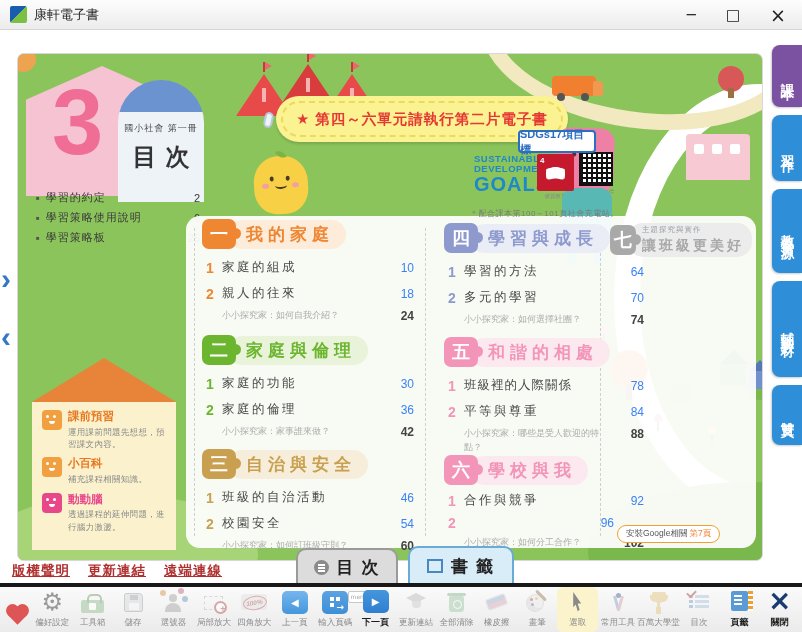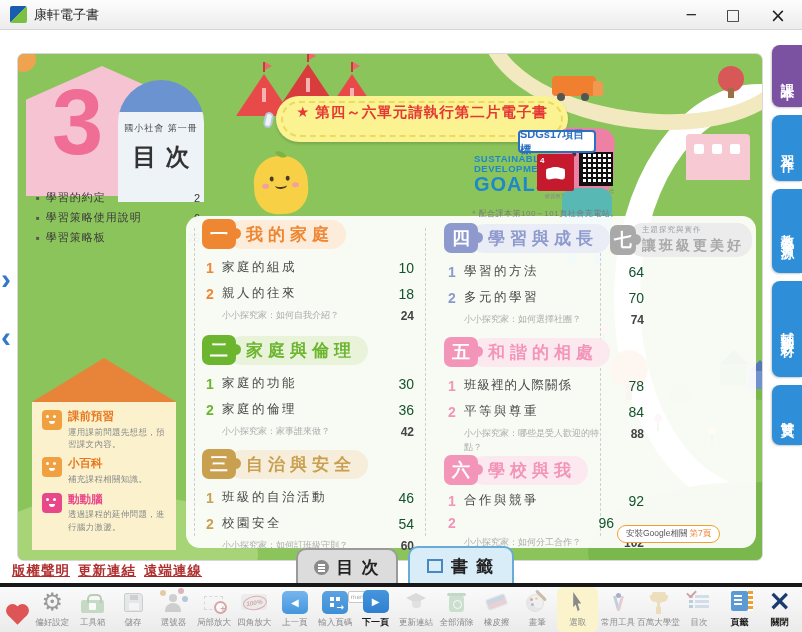--- a/index.html
+++ b/index.html
@@ -57,7 +57,7 @@
   .banner{position:absolute;left:258px;top:42px;width:292px;height:46px;background:#fbf291;border-radius:23px;
     box-shadow:0 2px 3px rgba(0,0,0,.15);display:flex;align-items:center;justify-content:center;}
   .banner-inner{width:calc(100% - 10px);height:calc(100% - 10px);border:2px dashed #ecd95f;border-radius:19px;
-    display:flex;justify-content:center;}
+    display:flex;align-items:center;justify-content:center;}
   .banner-text{font-size:14.5px;font-weight:bold;color:#e53935;letter-spacing:1px;white-space:nowrap;}
   .banner-clip{position:absolute;left:246px;top:58px;width:9px;height:16px;border:2px solid #b9c9d9;border-radius:5px;transform:rotate(12deg);background:#eef3f8;}
   

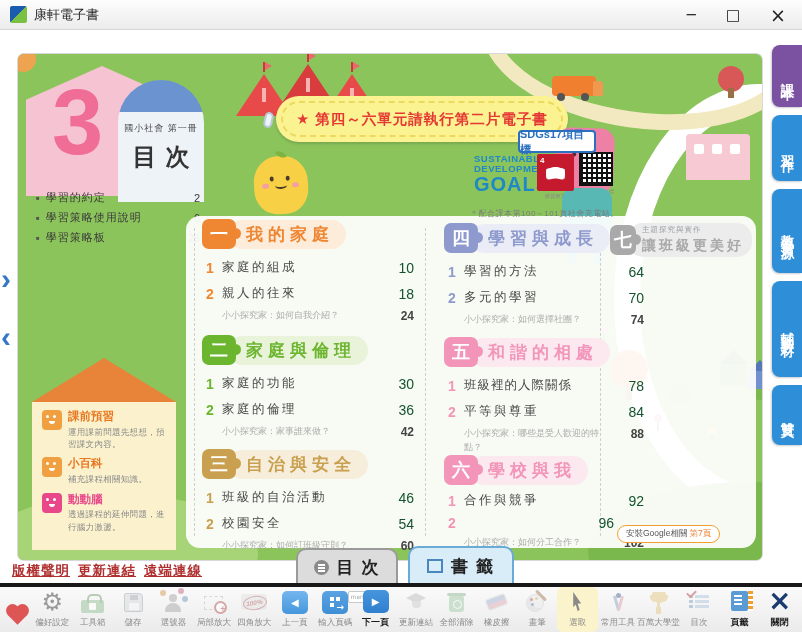--- a/index.html
+++ b/index.html
@@ -95,7 +95,7 @@
   .urow{display:grid;grid-template-columns:16px 1fr 30px;align-items:center;margin-top:9px;padding-left:4px;}
   .urow b{color:var(--uc);font-size:14px;}
   .urow .ut{font-size:12.5px;color:#4a4a4a;letter-spacing:2.5px;white-space:nowrap;}
-  .urow .up{font-size:14px;color:#14532d;text-align:right;letter-spacing:0;}
+  .urow .up{font-size:12px;color:#3b82f6;text-align:right;letter-spacing:0;}
   .urow.explorer{grid-template-columns:1fr 30px;padding-left:20px;margin-top:7px;align-items:start;}
   .urow.explorer .ut{font-size:9px;color:#adadad;letter-spacing:0;white-space:normal;line-height:1.5;}
   .urow.explorer .up{font-weight:bold;font-size:12px;color:#444;}

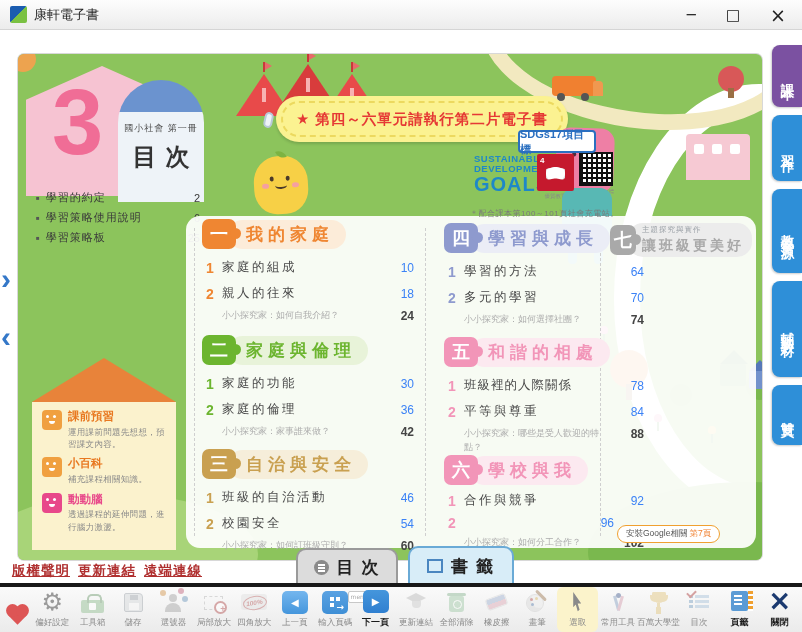--- a/index.html
+++ b/index.html
@@ -144,7 +144,7 @@
     box-shadow:-1px 1px 2px rgba(0,0,0,.2);cursor:pointer;}
   .vtab.active{background:#7b51a1;}
   
-  .flinks{position:absolute;left:12px;top:562px;display:flex;gap:8px;}
+  .flinks{position:absolute;left:12px;top:562px;display:flex;gap:18px;}
   .flink{font-size:13.5px;font-weight:bold;color:#b03030;text-decoration:underline;cursor:pointer;letter-spacing:1px;}
   
   .btab{position:absolute;height:36px;border-radius:10px 10px 0 0;display:flex;align-items:center;justify-content:center;

